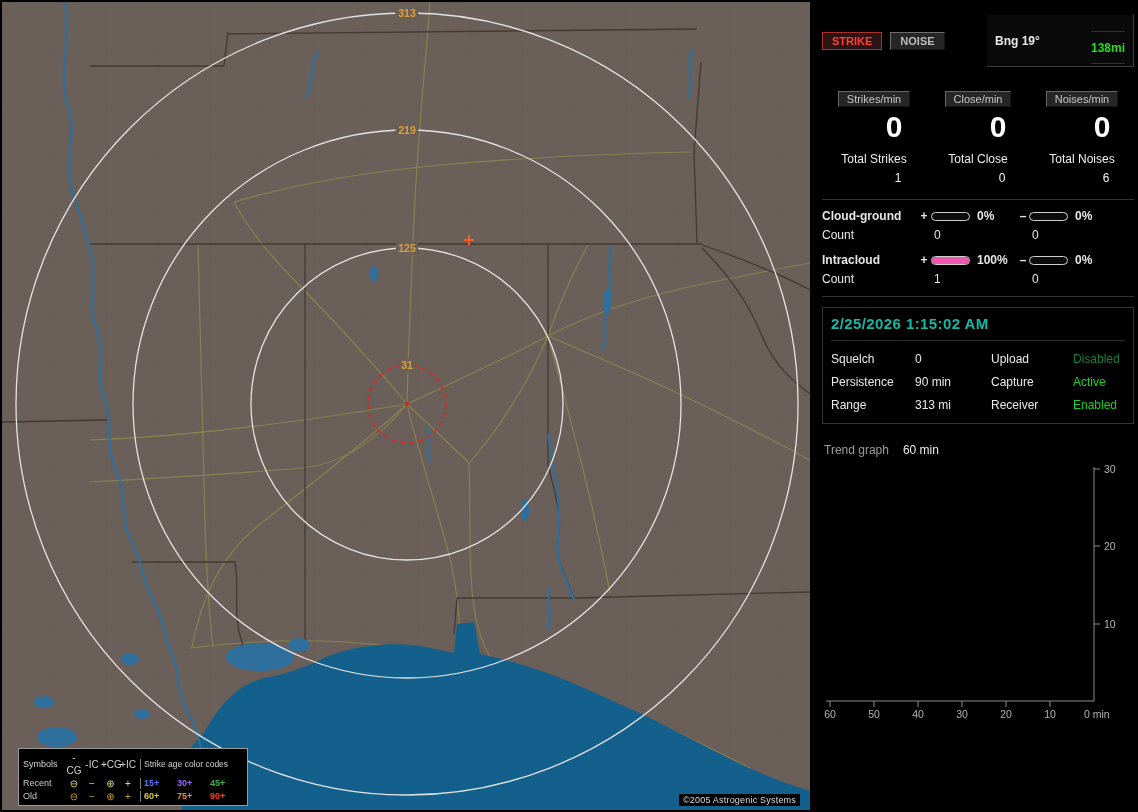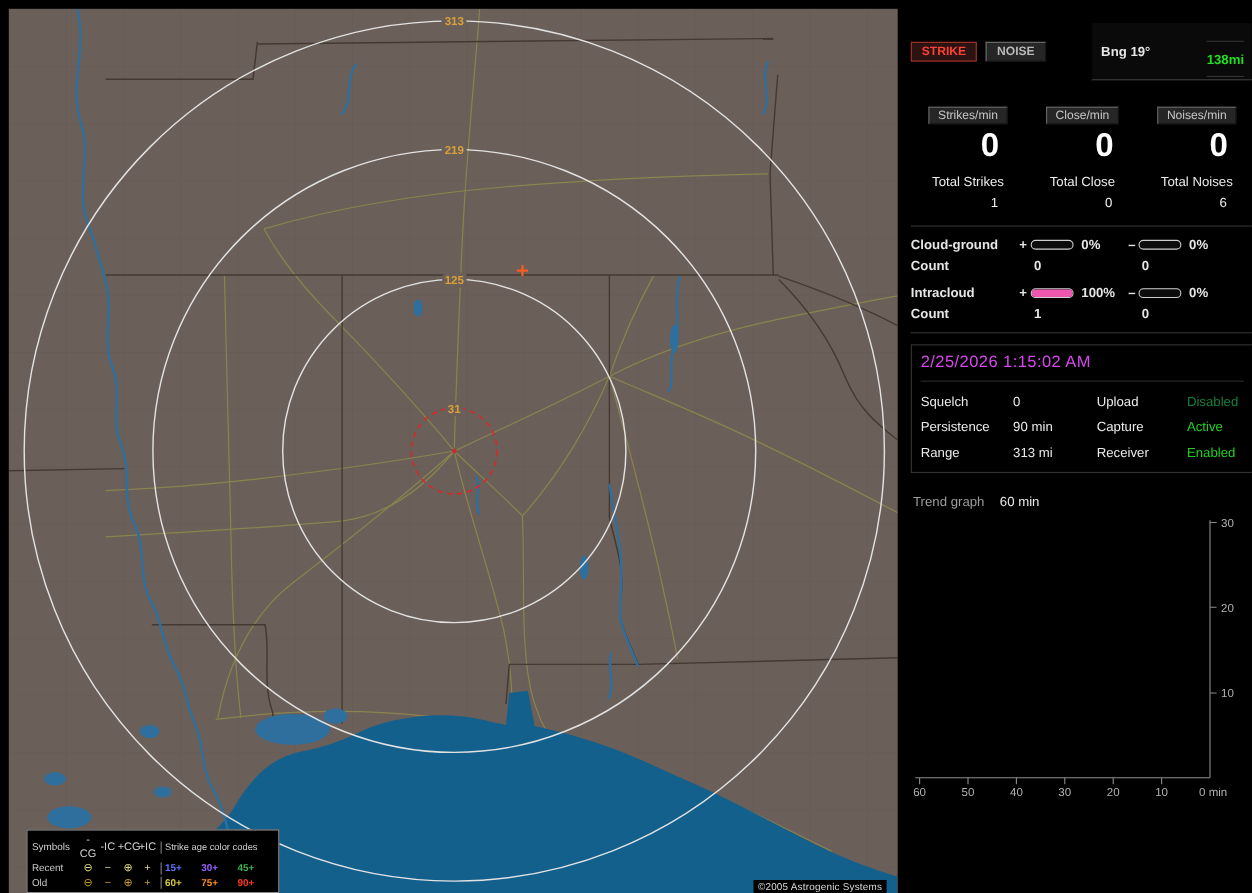--- a/index.html
+++ b/index.html
@@ -5,7 +5,7 @@
   * { margin:0; padding:0; box-sizing:border-box; }
   html,body { background:#000; width:1138px; height:812px; overflow:hidden;
               font-family:"Liberation Sans", sans-serif; }
-  .screen { display:flex; width:964px; height:812px; background:#000; padding:8px; gap:4px; }
+  .screen { display:flex; width:964px; height:812px; background:#000; padding:2px; gap:4px; }
 
   
   .map-pane { position:relative; width:808px; height:808px; flex:none; background:#6b5f59; overflow:hidden; }

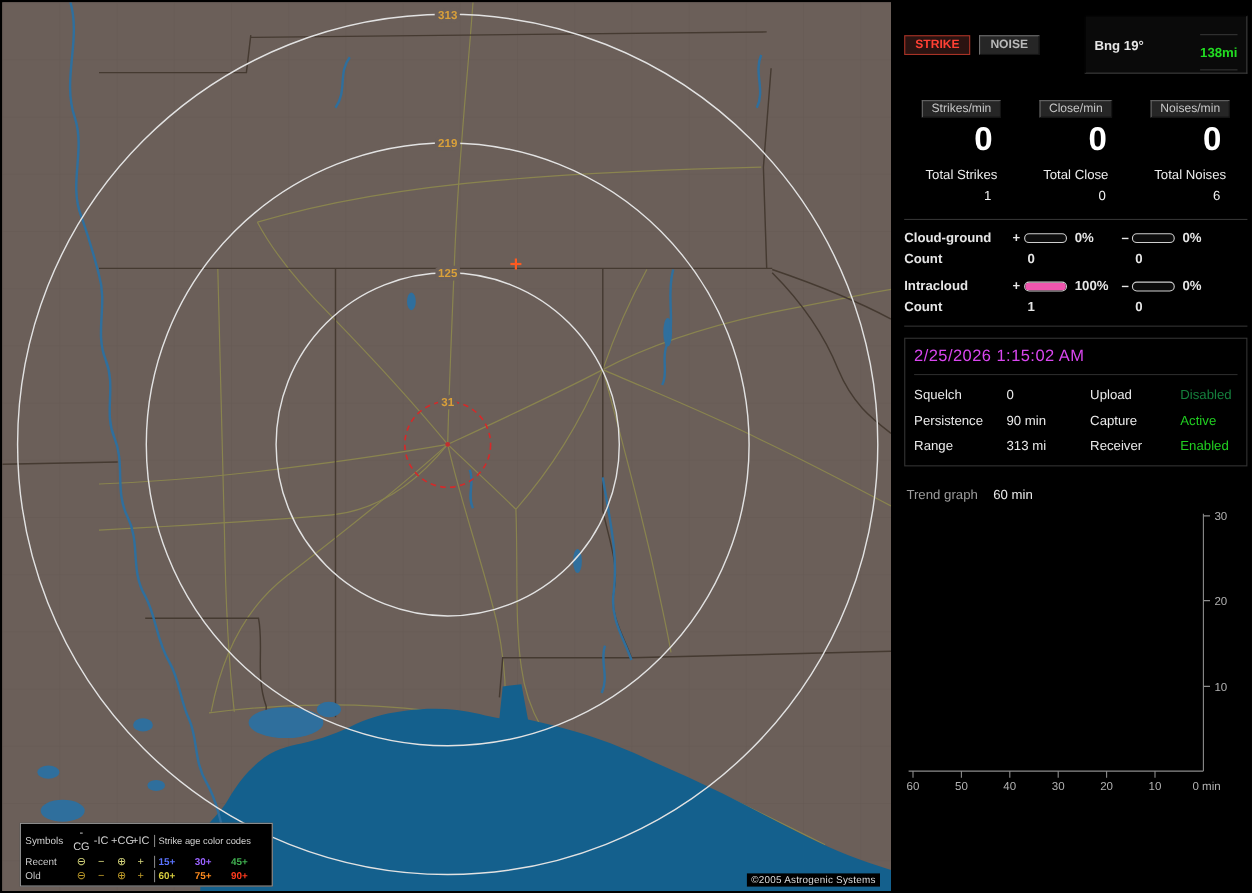--- a/index.html
+++ b/index.html
@@ -50,7 +50,7 @@
   .dist-row, .dist-counts { display:grid; grid-template-columns:95px 14px 44px 42px 12px 44px 36px;
                             align-items:center; }
   .dist-row { margin-bottom:5px; }
-  .dist-counts { margin:2px 0 11px;font-weight:bold; }
+  .dist-counts { margin:2px 0 11px; }
   .dist-label-b { font-weight:bold; }
   .sign { font-weight:bold; text-align:center; }
   .bar { display:block; height:9px; border:1px solid #cfcfcf; border-radius:5px; overflow:hidden;

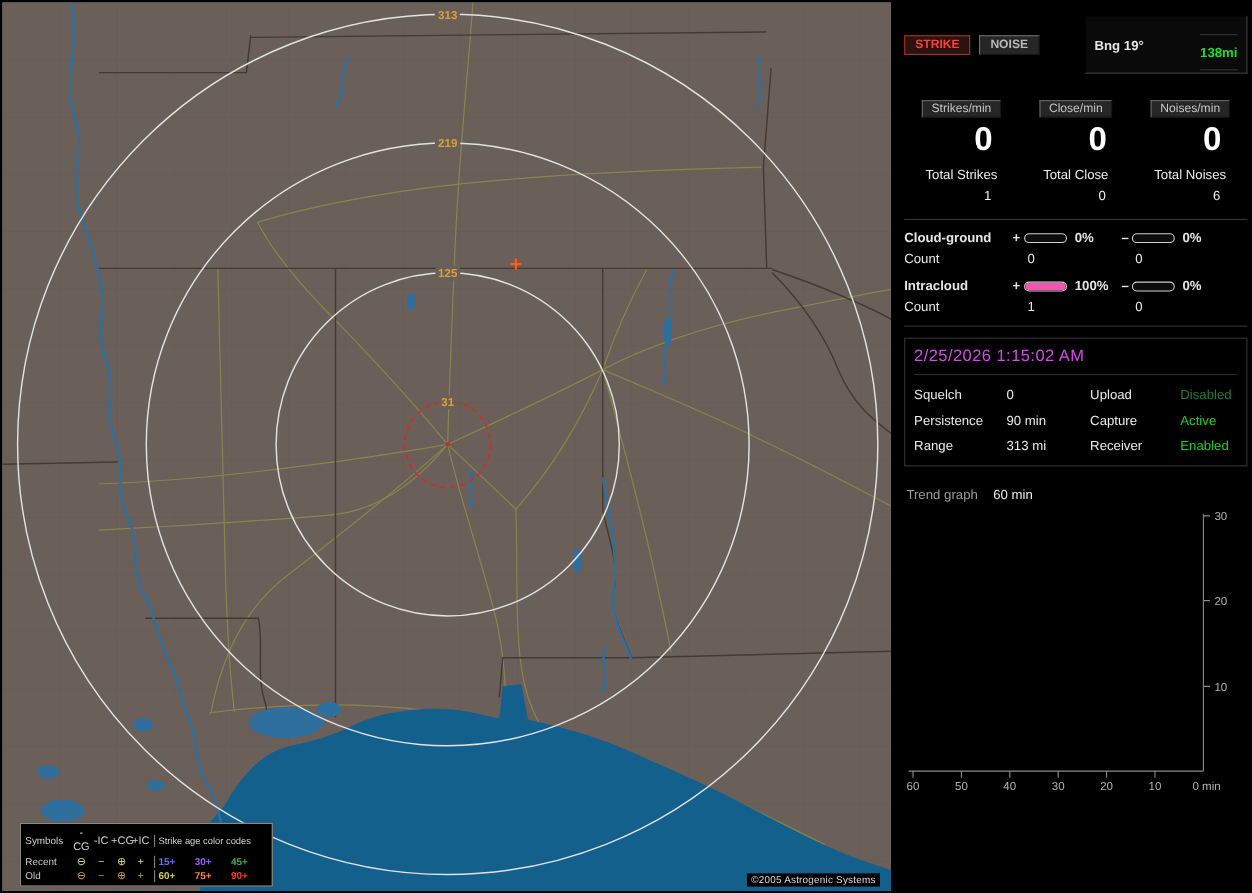--- a/index.html
+++ b/index.html
@@ -61,7 +61,7 @@
   .c6 { grid-column:6; padding-left:3px; }
 
   .status-box { border:1px solid #333; margin-top:10px; padding:7px 8px 11px; }
-  .datetime { color:#d946ef; font-weight:normal; font-size:15px; letter-spacing:.4px;
+  .datetime { color:#14b8a6; font-weight:bold; font-size:15px; letter-spacing:.4px;
               padding-bottom:8px; border-bottom:1px solid #2a2a2a; margin-bottom:11px; }
   .grid4 { display:grid; grid-template-columns:84px 76px 82px 1fr; row-gap:9px; align-items:center; }
   .k { color:#9c9c9c; }

